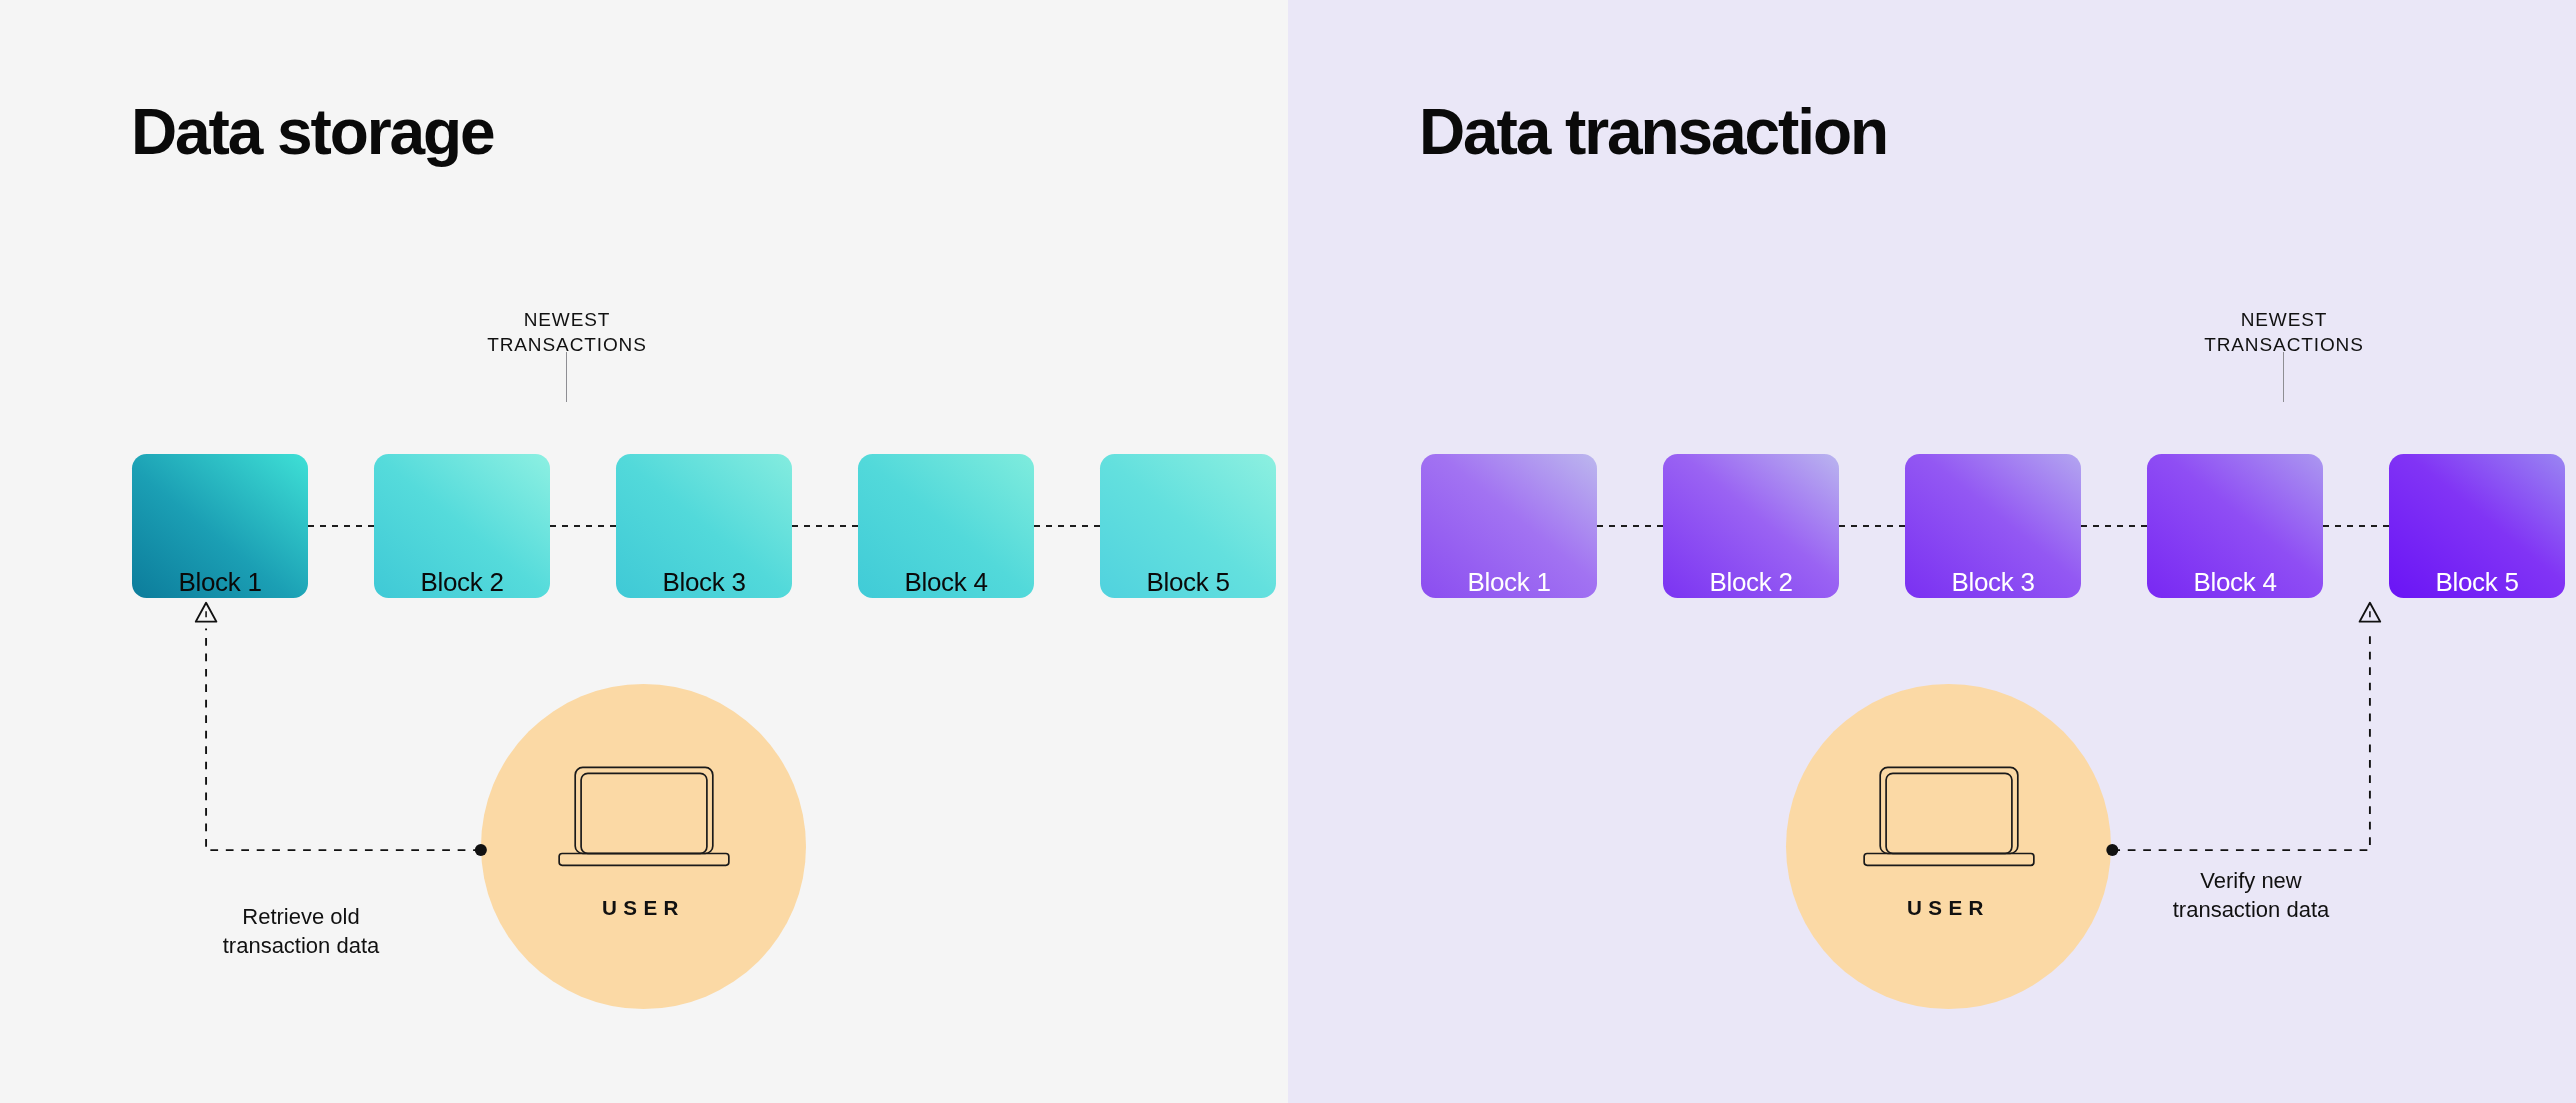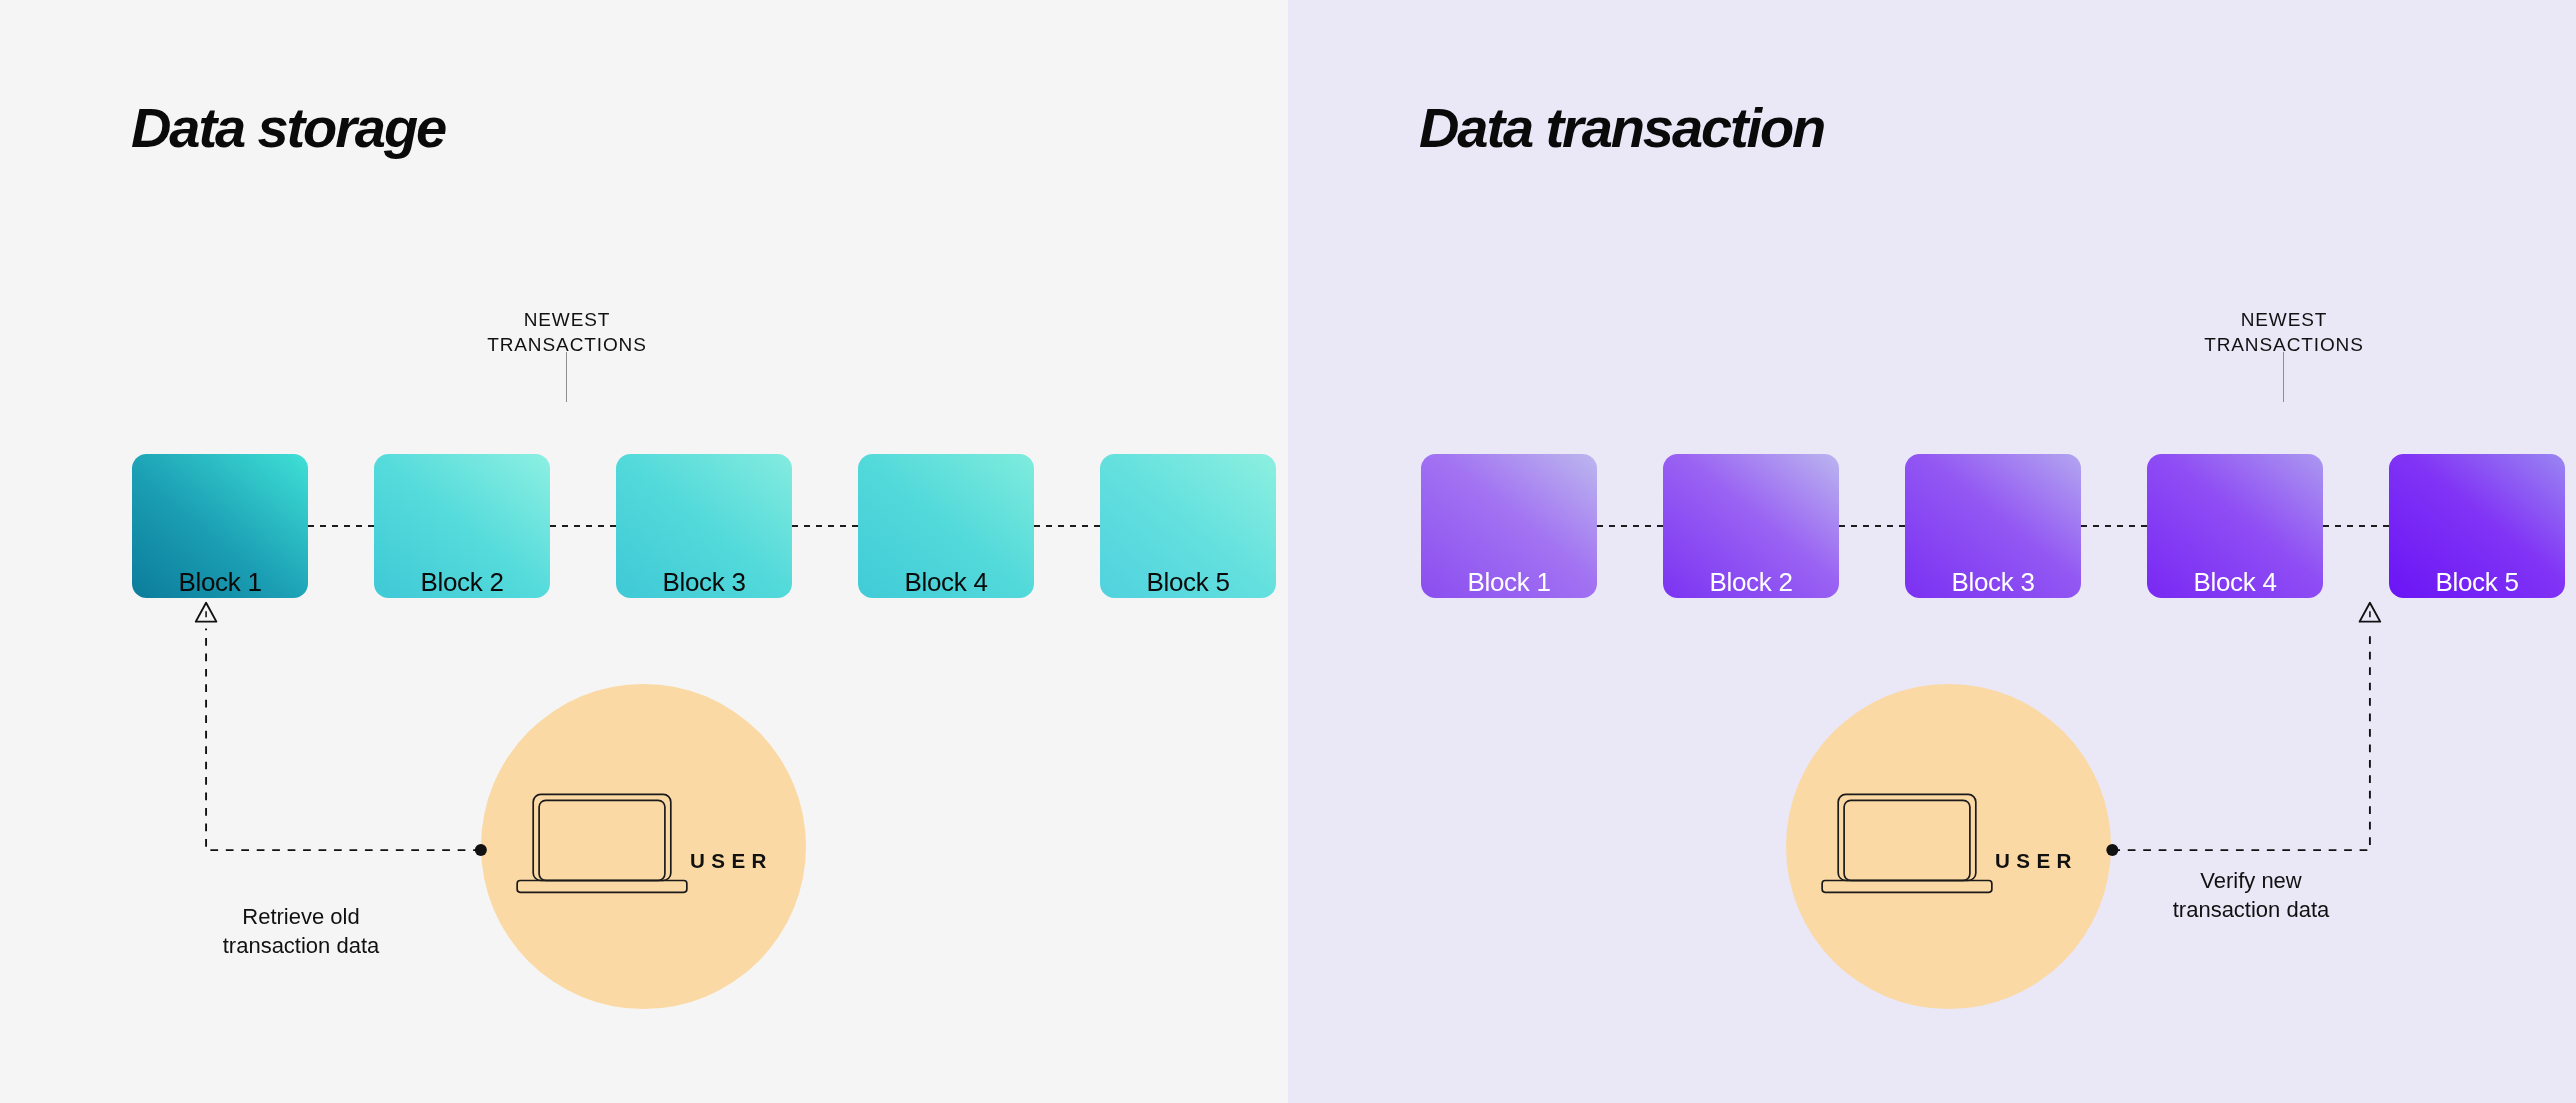--- a/index.html
+++ b/index.html
@@ -25,13 +25,12 @@
     position: absolute;
     left: 131px;
     top: 99px;
-    font-size: 56px;
+    font-size: 64px;
     font-weight: 900;
     letter-spacing: -2.1px;
     color: #0a0a0a;
     line-height: 1.05;
     white-space: nowrap;
-    font-style: italic;
   }
 
   

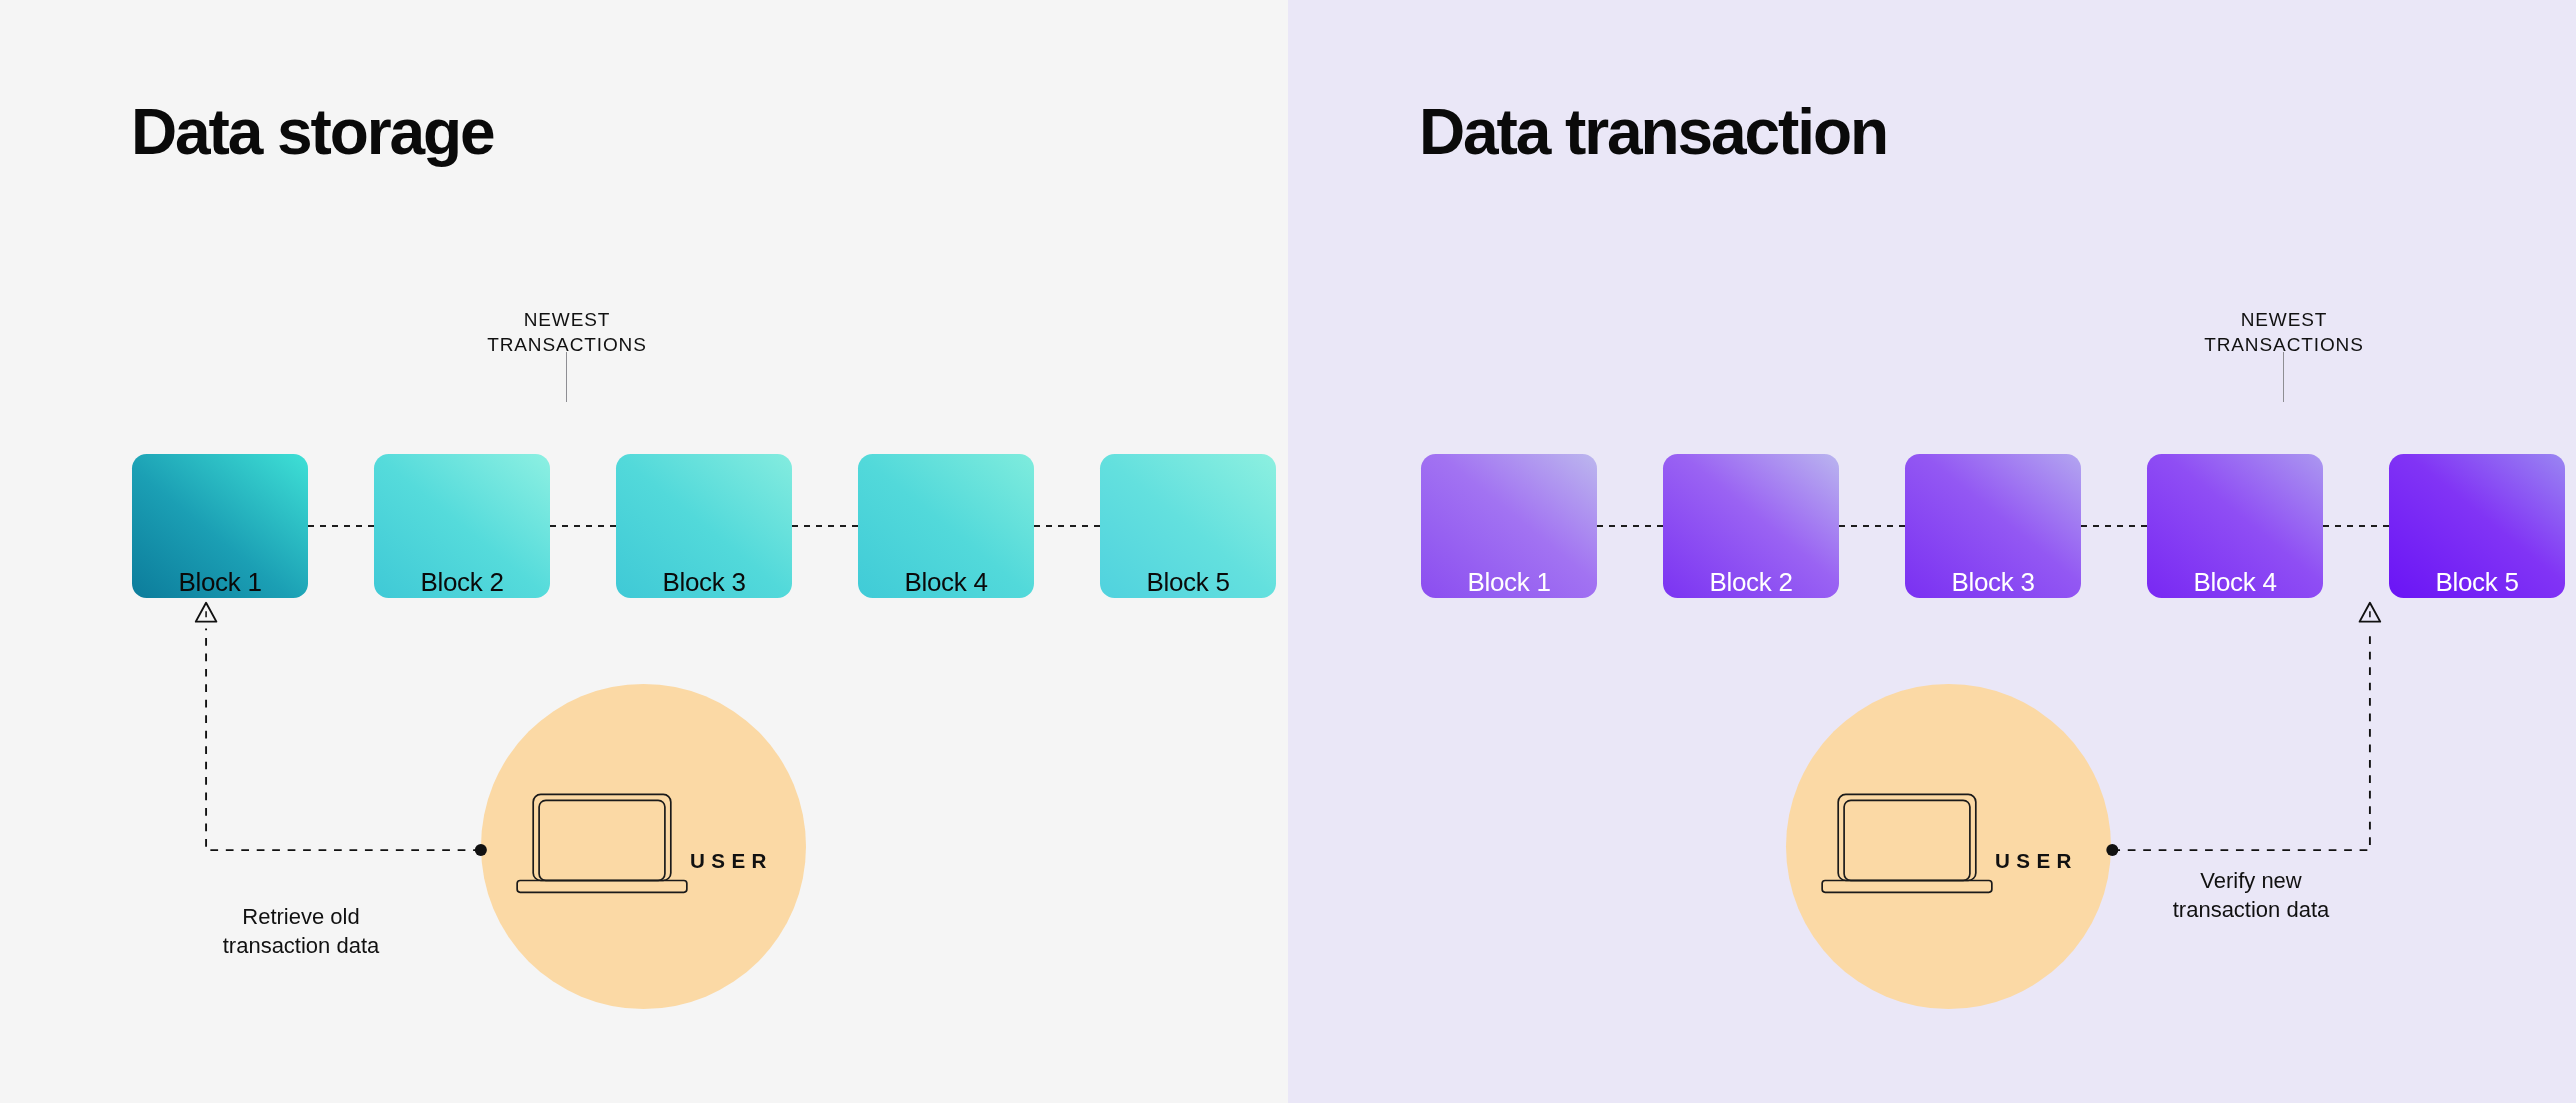--- a/index.html
+++ b/index.html
@@ -90,7 +90,7 @@
     border-radius: 50%;
     background: #fbd9a5;
     display: flex;
-    flex-direction: row;
+    flex-direction: column;
     align-items: center;
     justify-content: center;
   }

